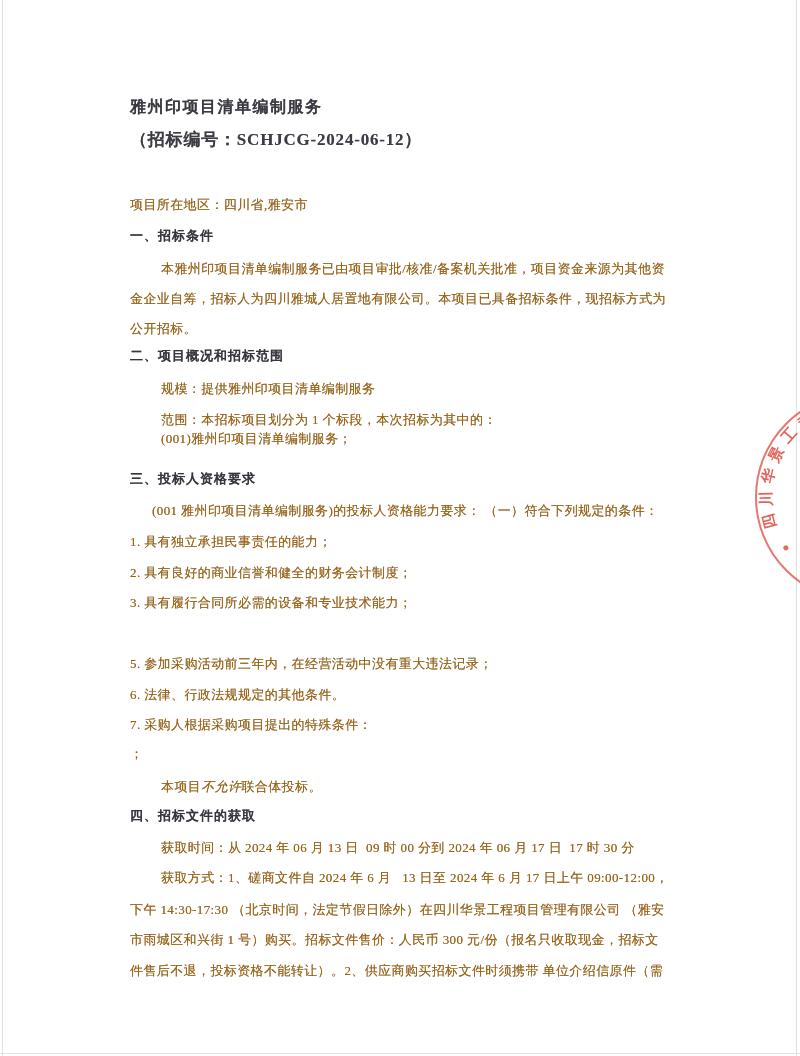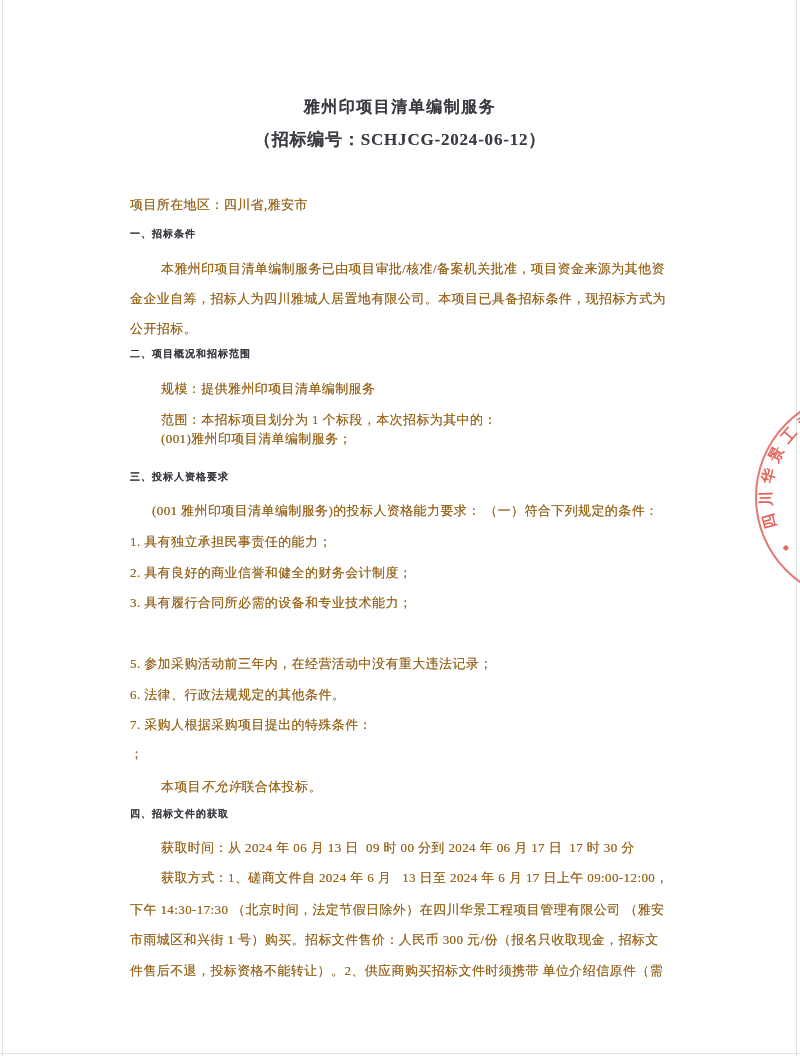--- a/index.html
+++ b/index.html
@@ -33,7 +33,7 @@
   }
   .col-left   { left: 130px; }
   .col-indent { left: 161px; }
-  .centered   { left: 130px; width: 540px; text-align: center; white-space: pre; font-family: Liberation Serif, serif; }
+  .centered   { left: 130px; width: 540px; text-align: left; white-space: pre; font-family: Liberation Serif, serif; }
 
   .doc-title {
     font-size: 16px;

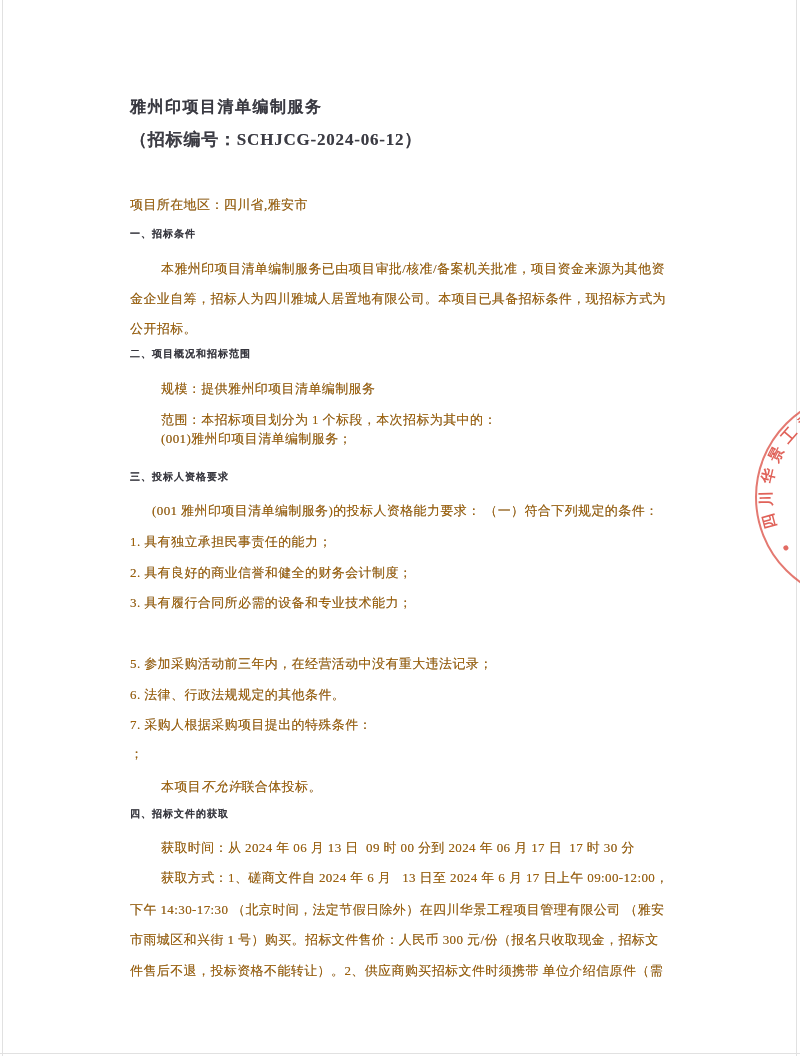--- a/index.html
+++ b/index.html
@@ -48,7 +48,7 @@
     color: #3c3c44;
   }
   .heading {
-    font-size: 10px;
+    font-size: 13px;
     font-weight: bold;
     letter-spacing: 1px;
     color: #35353d;

